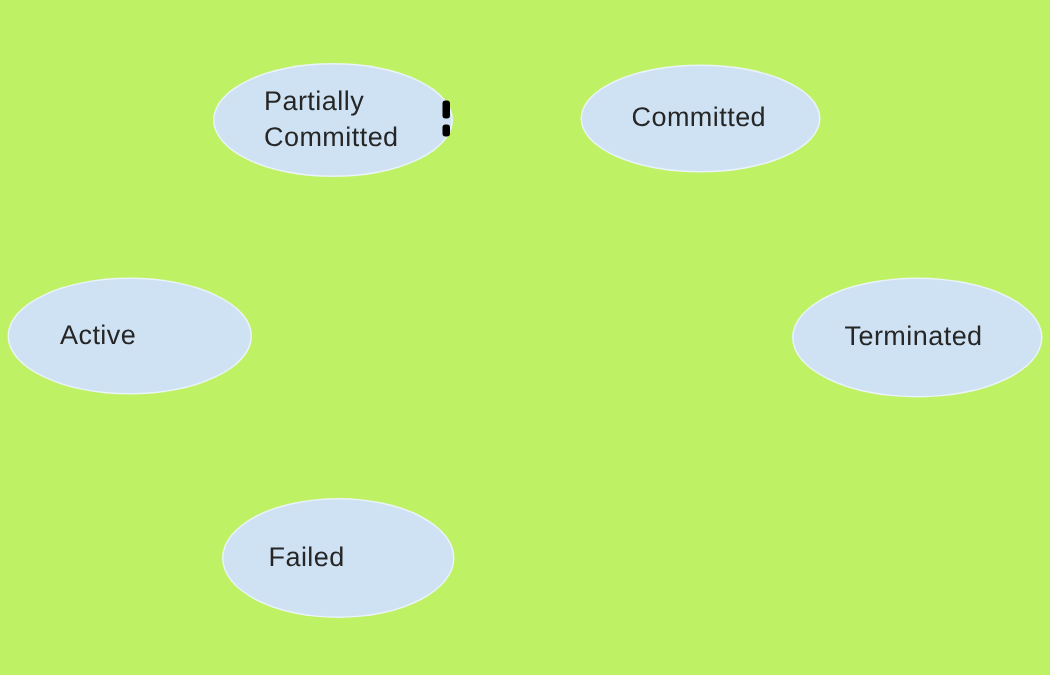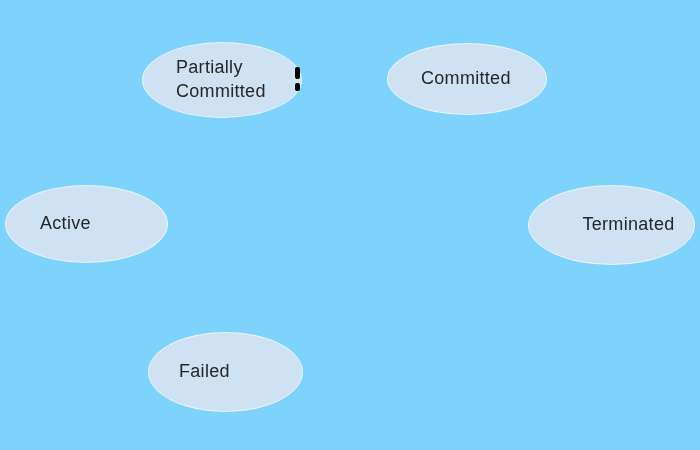--- a/index.html
+++ b/index.html
@@ -12,7 +12,7 @@
   .canvas {
     position: relative;
     width: 700px; height: 450px;
-    background: #7dd3fc;
+    background: #bef264;
   }
   .state-node {
     position: absolute;

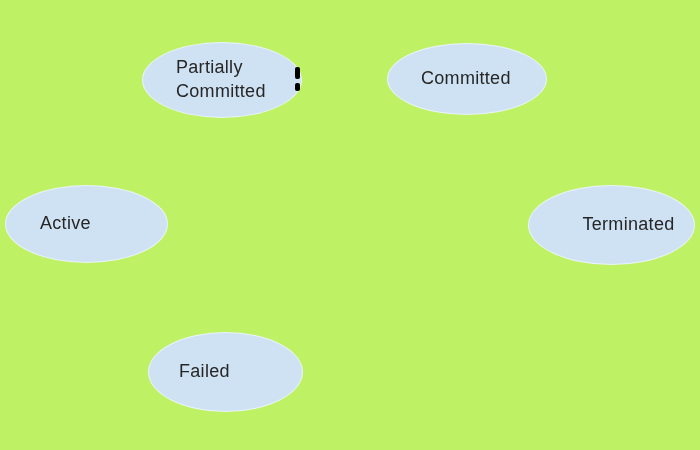--- a/index.html
+++ b/index.html
@@ -35,7 +35,7 @@
   #node-partially-committed { left: 142px; top: 42px;  width: 160px; height: 76px; padding-left: 33px; padding-right: 28px; }
   #node-committed           { left: 387px; top: 43px;  width: 160px; height: 72px; padding-left: 33px; text-align: right; }
   #node-active              { left: 5px;   top: 185px; width: 163px; height: 78px; padding-left: 34px; align-items: center; }
-  #node-terminated          { left: 528px; top: 185px; width: 167px; height: 80px; padding-left: 34px; justify-content: center; }
+  #node-terminated          { left: 528px; top: 185px; width: 167px; height: 80px; padding-left: 34px; }
   #node-failed              { left: 148px; top: 332px; width: 155px; height: 80px; padding-left: 30px; }
   #node-aborted             { left: 397px; top: 332px; width: 151px; height: 80px; padding-left: 33px; }
 

